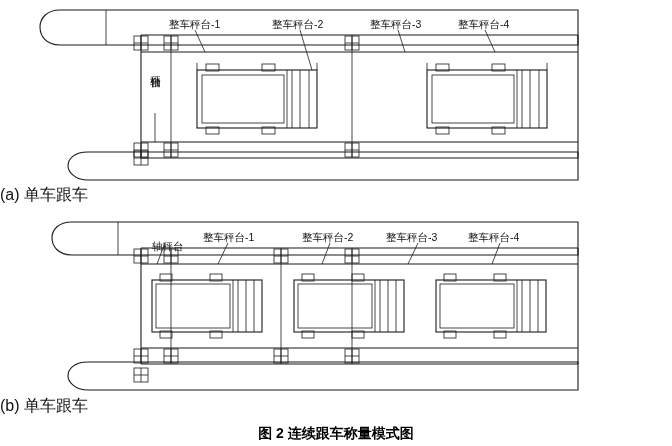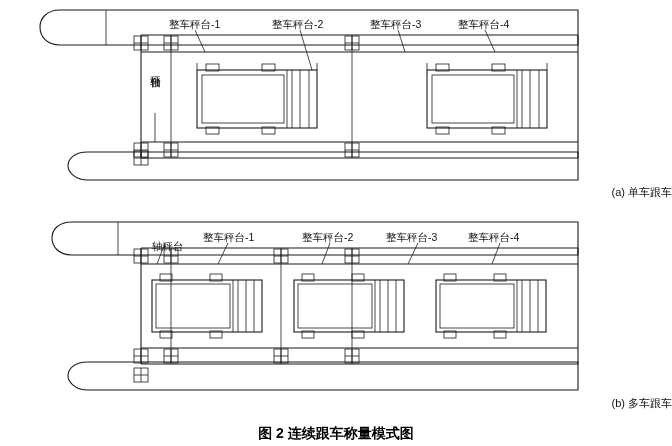--- a/index.html
+++ b/index.html
@@ -27,10 +27,10 @@
   }
   .caption{
     position:absolute;
-    font-size:11px;
+    font-size:16px;
     white-space:nowrap;
     color:#111;
-    text-align:right;
+    text-align:left;
   }
   .figcap{
     position:absolute;

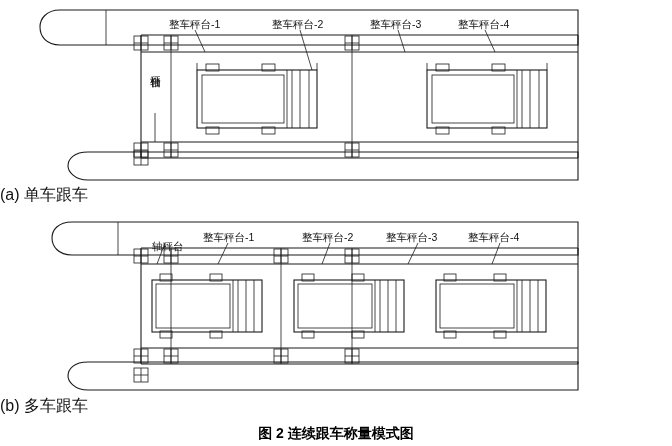--- a/index.html
+++ b/index.html
@@ -252,7 +252,7 @@
   <div class="lbl" style="left:386px;top:231px;">整车秤台-3</div>
   <div class="lbl" style="left:468px;top:231px;">整车秤台-4</div>
 
-  <div class="caption" style="left:0;top:396px;width:672px;">(b) 多车跟车</div>
+  <div class="caption" style="left:0;top:396px;width:672px;">(b) 单车跟车</div>
 
   <div class="figcap" style="left:0;top:425px;width:672px;text-align:center;">图 2    连续跟车称量模式图</div>
 

